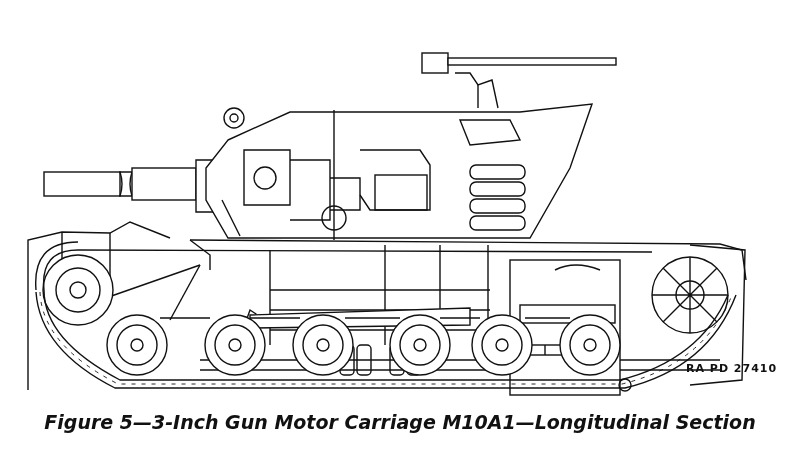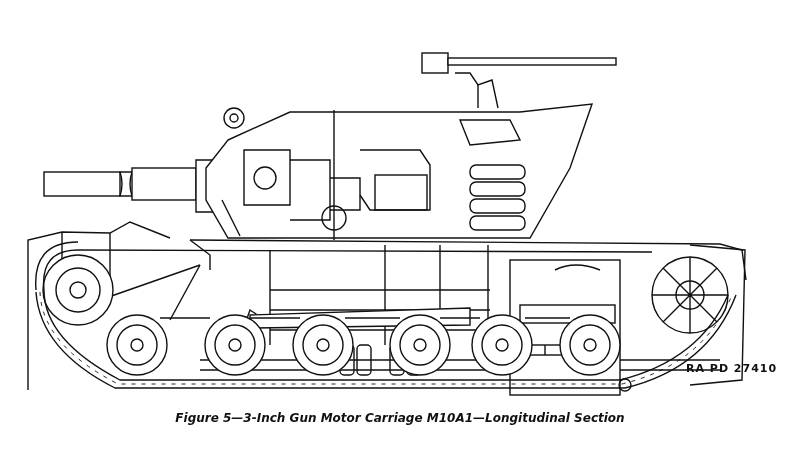--- a/index.html
+++ b/index.html
@@ -9,7 +9,7 @@
   .thin { fill:none; stroke:#111; stroke-width:0.9; }
   .fillw { fill:#fff; stroke:#111; stroke-width:1.4; }
   #plate-no { position:absolute; left:686px; top:362px; font-size:11px; font-weight:bold; letter-spacing:1px; color:#111; font-family:"DejaVu Sans", sans-serif; }
-  #caption { position:absolute; left:0; width:800px; top:411px; text-align:center; font-size:12px; font-weight:bold; font-style:italic; color:#111; font-family:"DejaVu Sans", sans-serif; }
+  #caption { position:absolute; left:0; width:800px; top:411px; text-align:center; font-size:19px; font-weight:bold; font-style:italic; color:#111; font-family:"DejaVu Sans", sans-serif; }
 </style>
 </head>
 <body>

